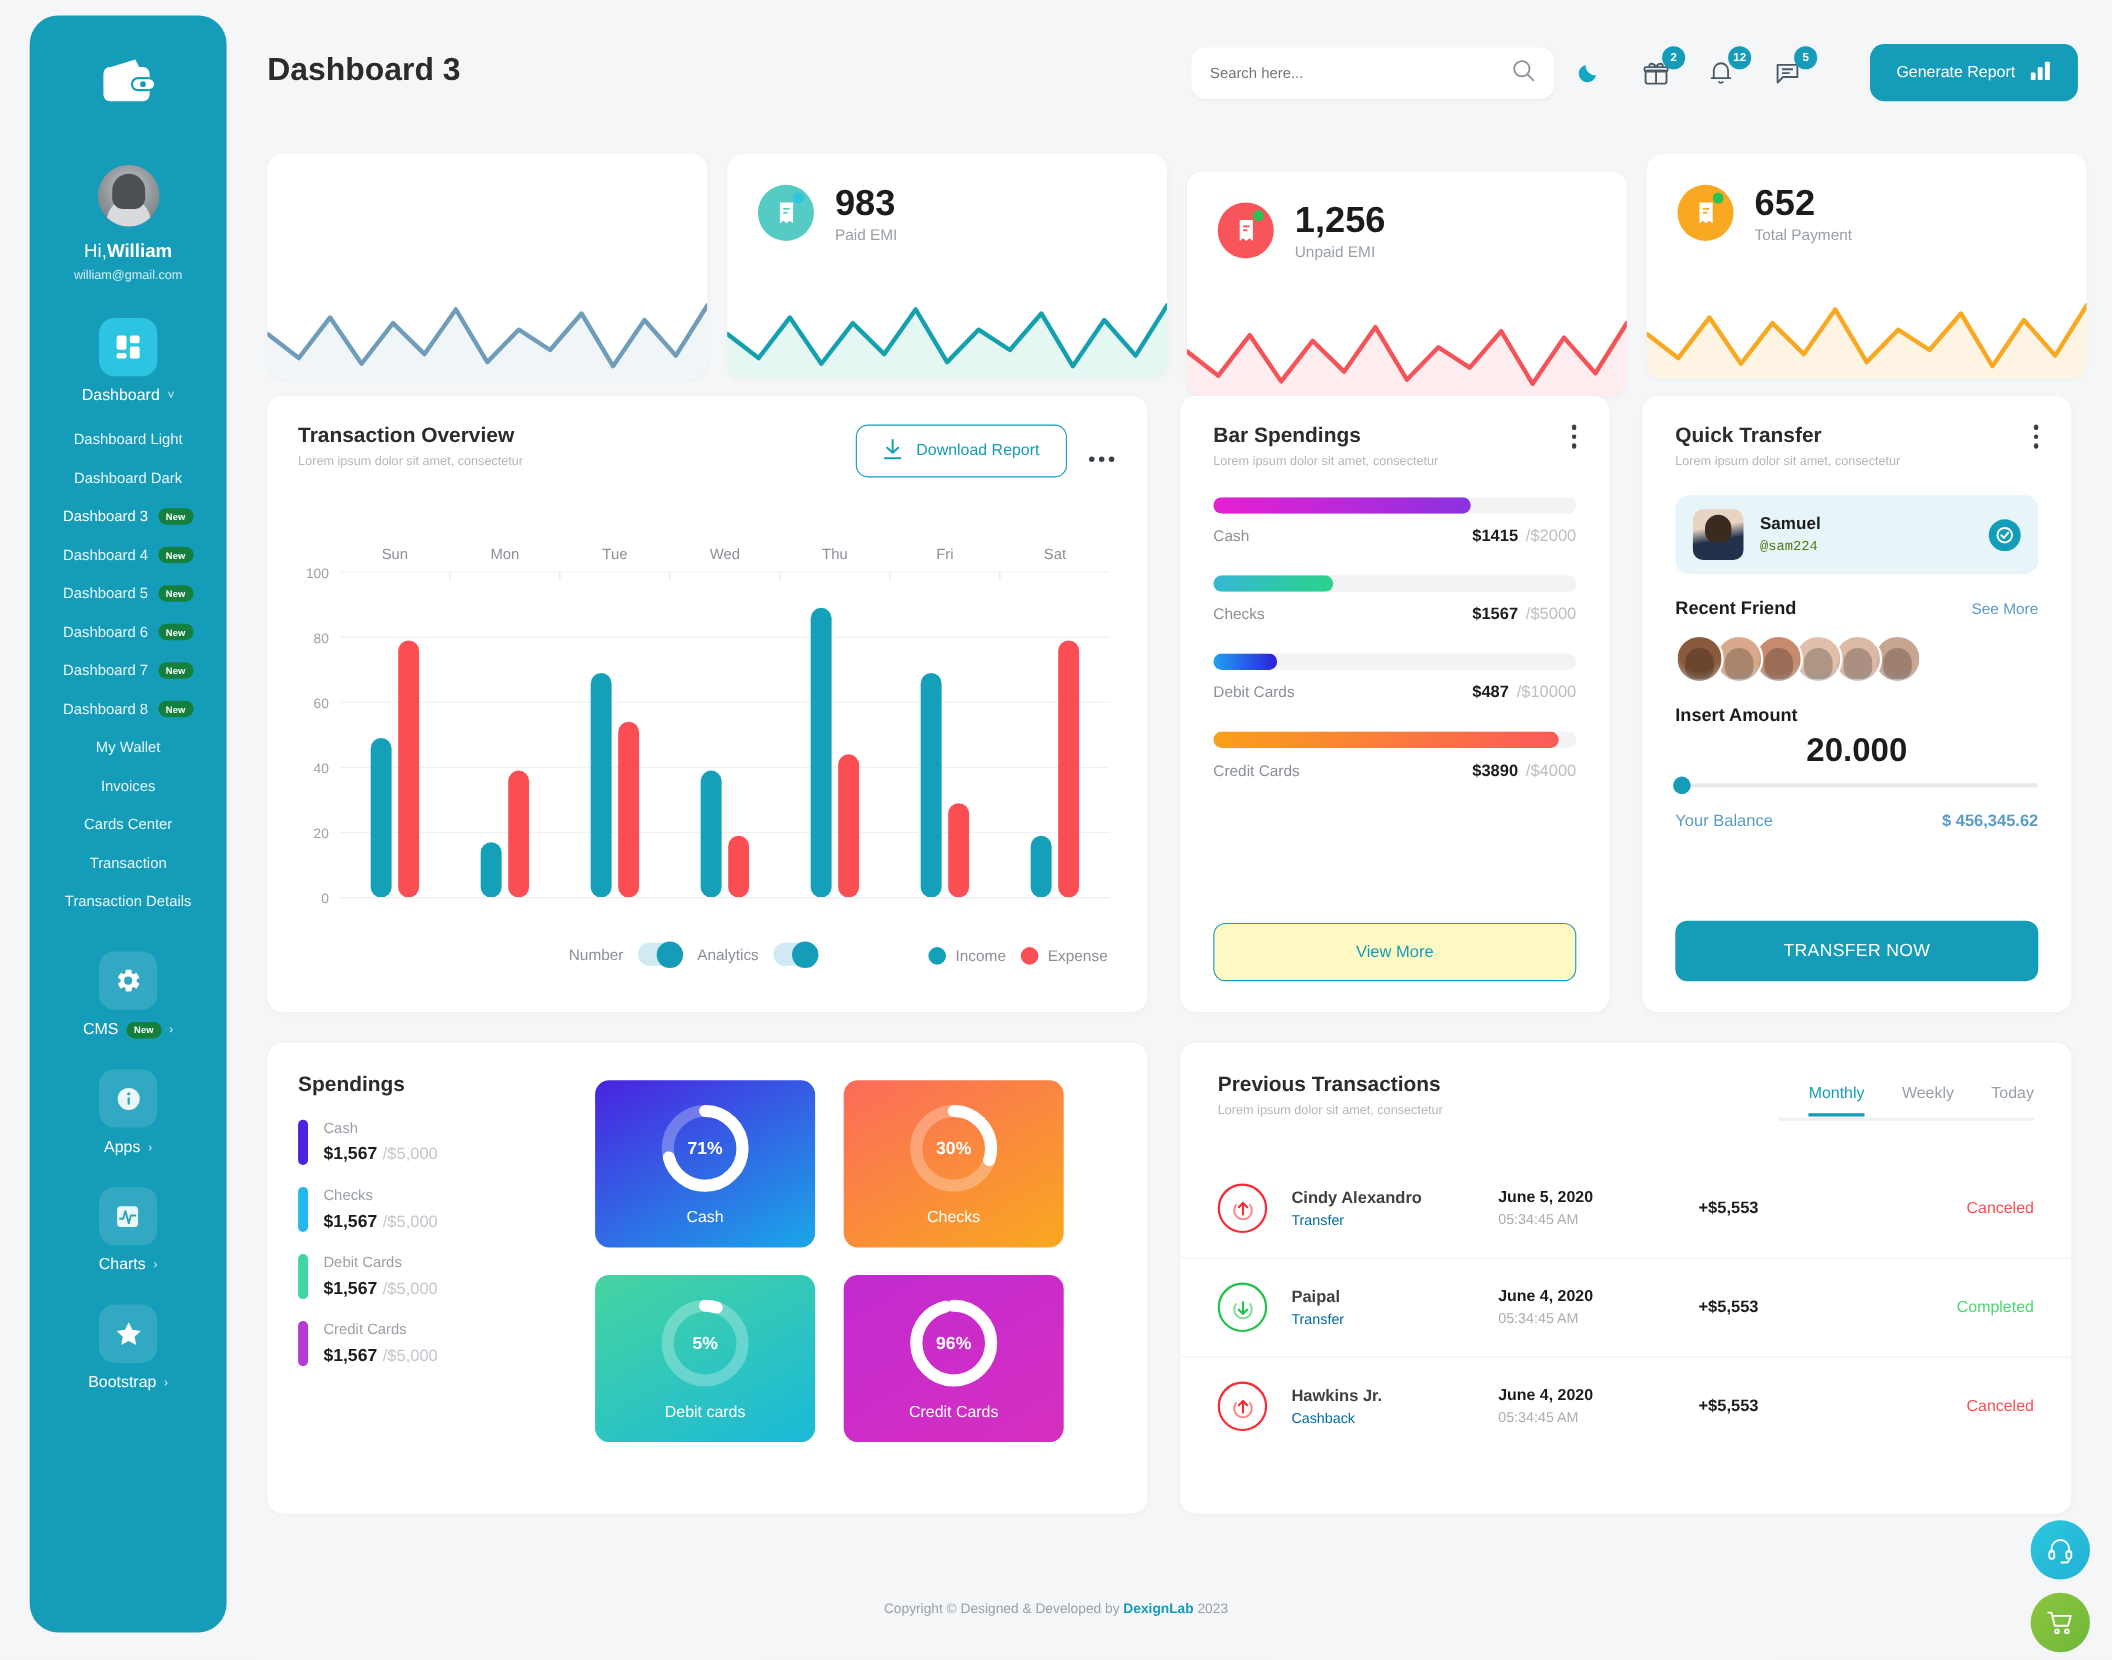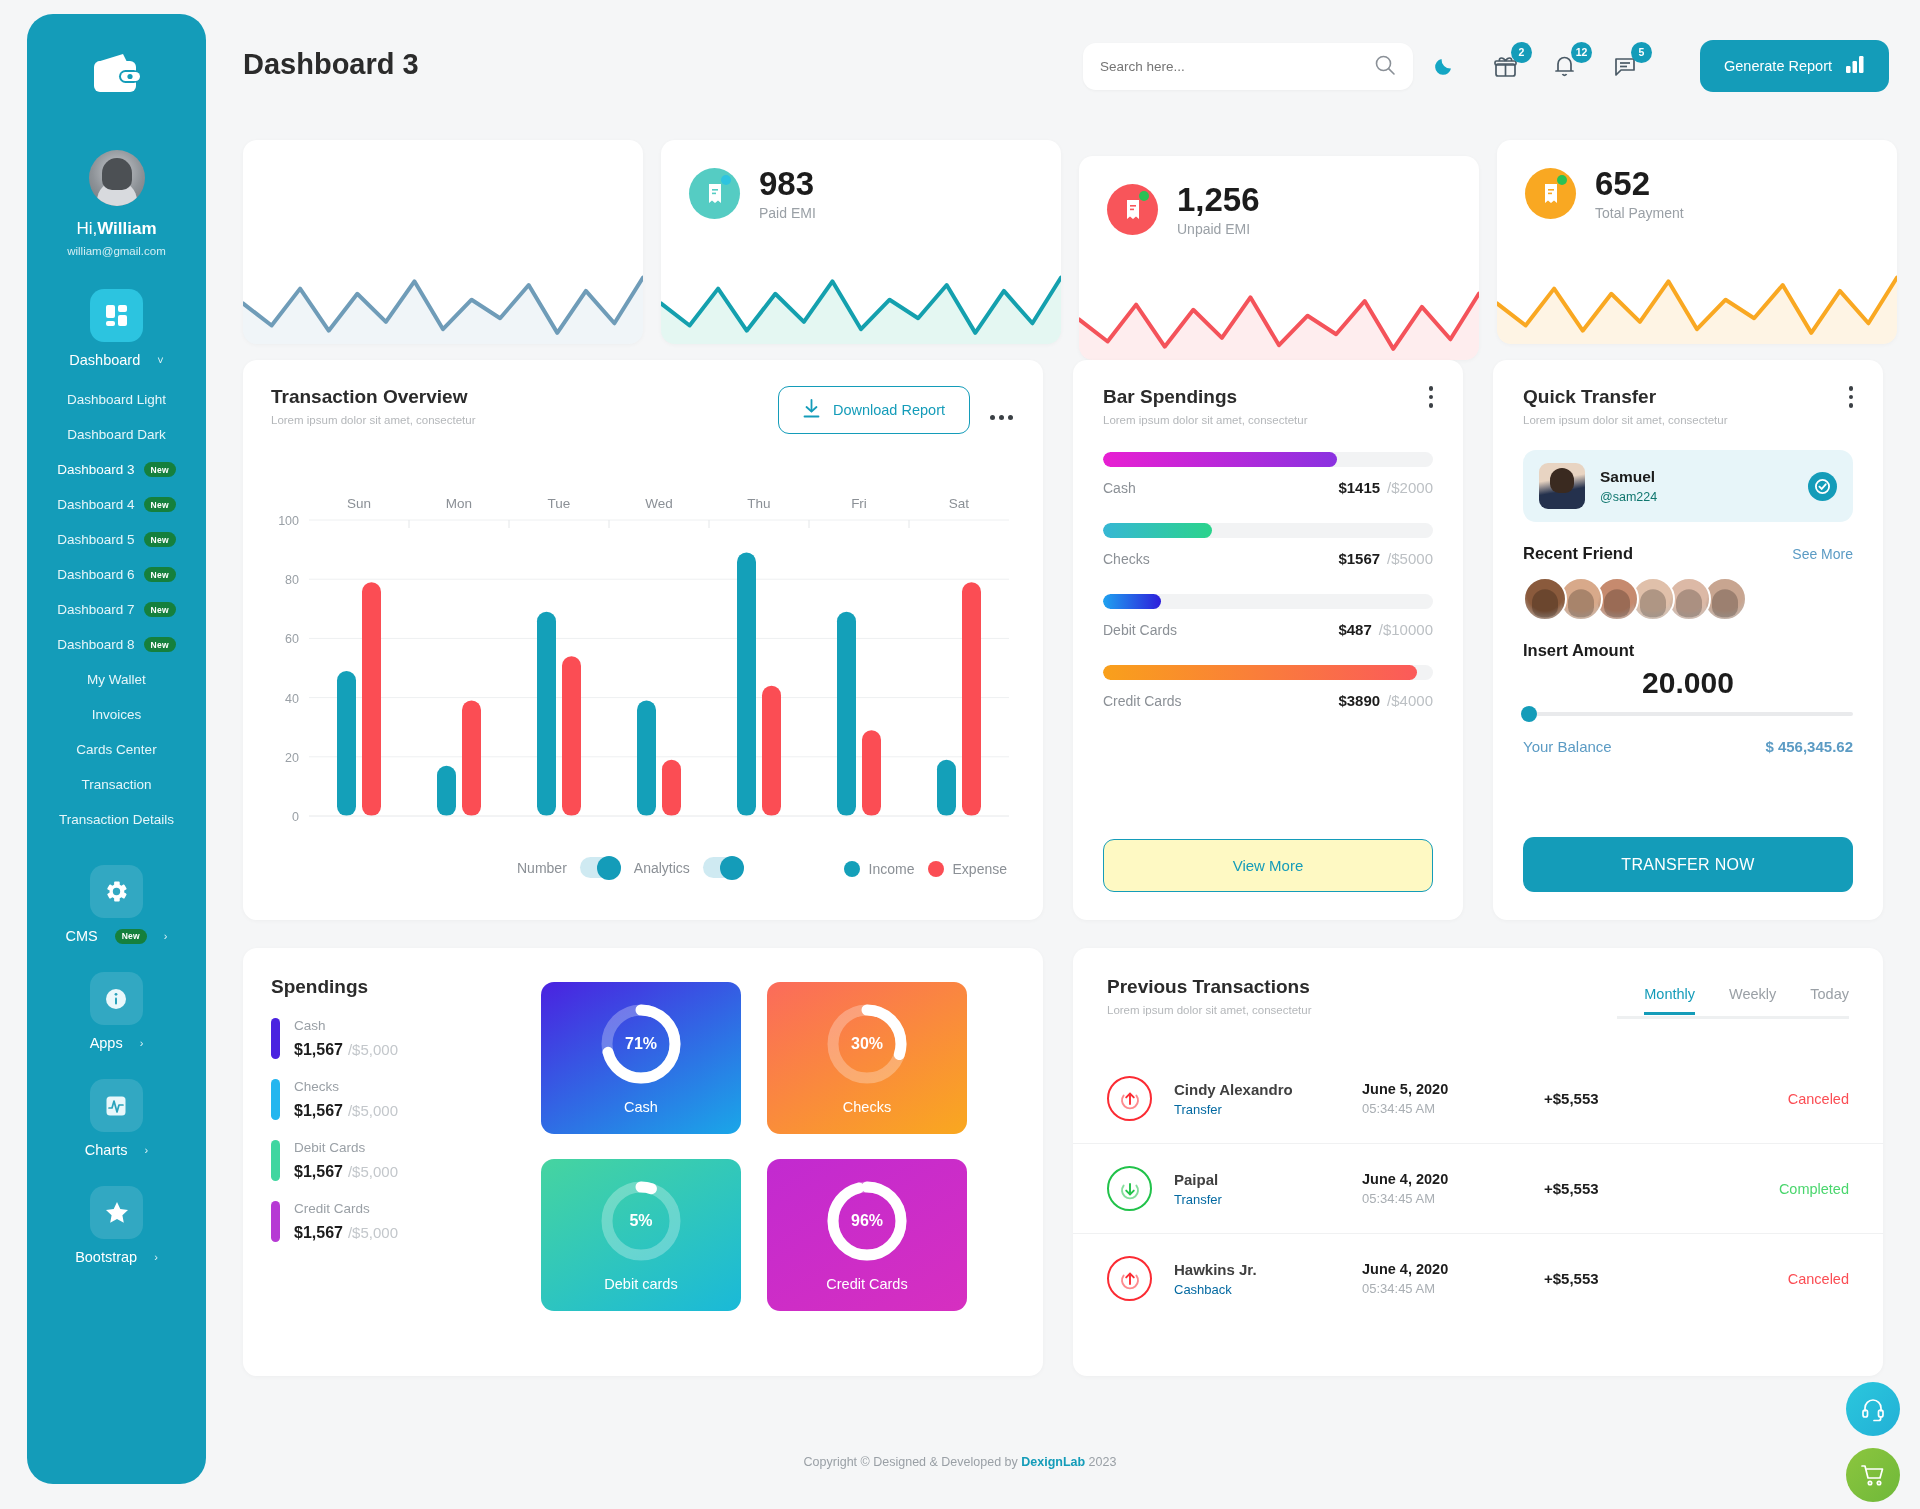--- a/index.html
+++ b/index.html
@@ -50,7 +50,7 @@
   .nav-group { display: flex; flex-direction: column; align-items: center; }
   .nav-group-label {
     color: #fff; font-size: 14.5px; margin-top: 10px;
-    display: flex; align-items: center; gap: 17px; white-space: nowrap;
+    display: flex; align-items: center; gap: 7px; white-space: nowrap;
   }
   .nav-sub {
     width: 100%; display: flex; flex-direction: column;

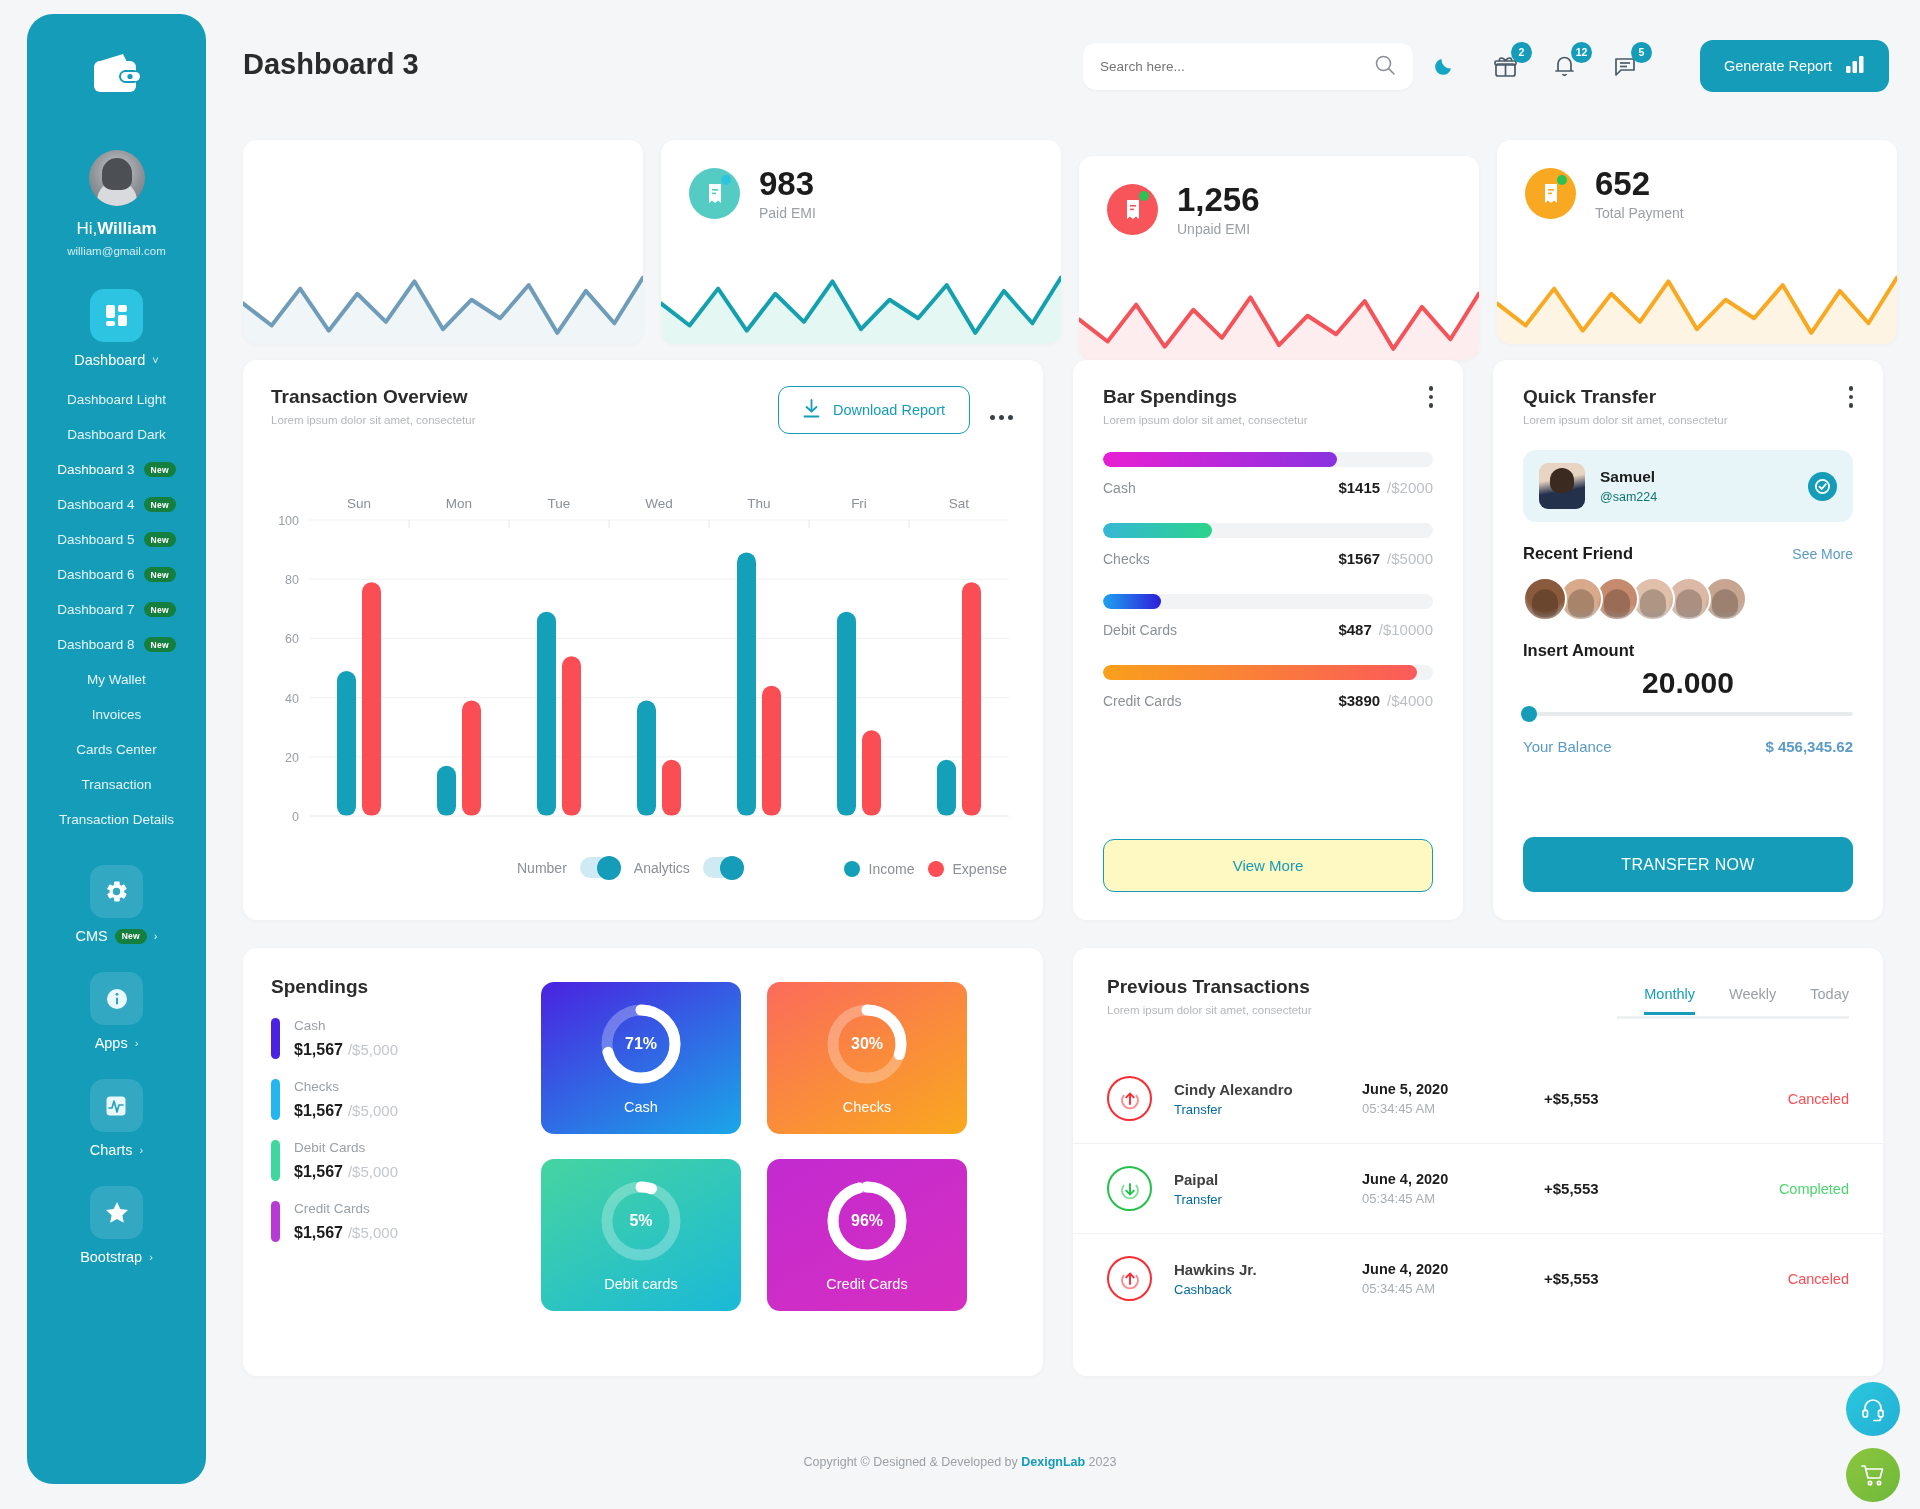--- a/index.html
+++ b/index.html
@@ -161,7 +161,7 @@
   .qt-pic { width: 46px; height: 46px; border-radius: 9px; background: linear-gradient(170deg,#e8d4c2 35%,#24314d 60%); position: relative; overflow:hidden;}
   .qt-pic::after { content:""; position:absolute; left:50%; top:10%; transform:translateX(-50%); width:24px;height:25px;border-radius:12px 12px 9px 9px;background:#3a2a20;}
   .qt-name { font-size: 15.5px; font-weight: 600; color: #1c1c1c; }
-  .qt-handle { font-size: 12.5px; color: #0f766e; margin-top: 4px; }
+  .qt-handle { font-size: 12.5px; color: #4d7c0f; margin-top: 4px; font-family: Liberation Mono, monospace; }
   .qt-check { margin-left: auto; width: 29px; height: 29px; border-radius: 50%; background: #149cb9; display:flex;align-items:center;justify-content:center;}
   .qt-friends-hd { display: flex; justify-content: space-between; align-items: baseline; margin: 22px 30px 0; }
   .qt-fr-title { font-size: 16.5px; font-weight: 600; color: #1c1c1c; }

